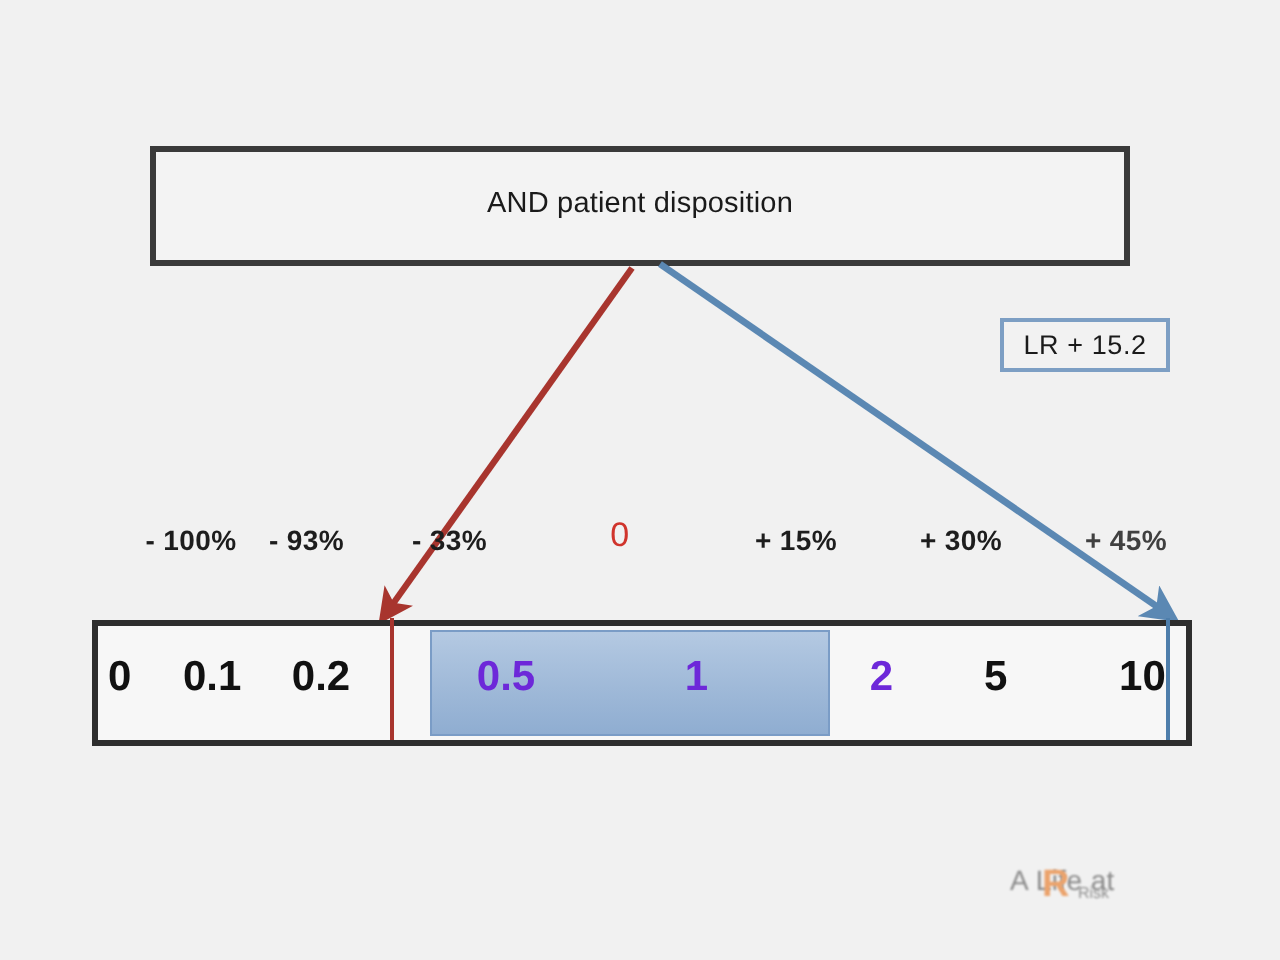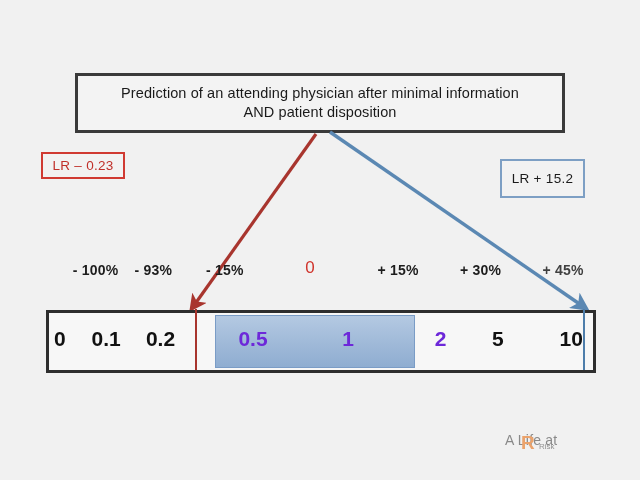--- a/index.html
+++ b/index.html
@@ -192,7 +192,6 @@
 <div id="slide">
 
   <div class="title-box">
-    <div class="title-line">Prediction of an attending physician after minimal information</div>
     <div class="title-line">AND patient disposition</div>
   </div>
 

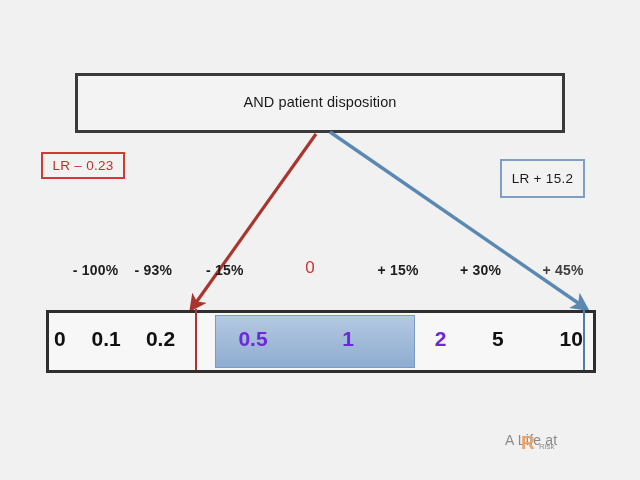--- a/index.html
+++ b/index.html
@@ -208,9 +208,6 @@
     <line x1="330" y1="132" x2="581" y2="305" stroke="#5b88b3" stroke-width="3.4" marker-end="url(#head-blue)"></line>
   </svg>
 
-  <div class="lr-chip lr-left">
-    <span>LR – 0.23</span>
-  </div>
   <div class="lr-chip lr-right">
     <span>LR + 15.2</span>
   </div>

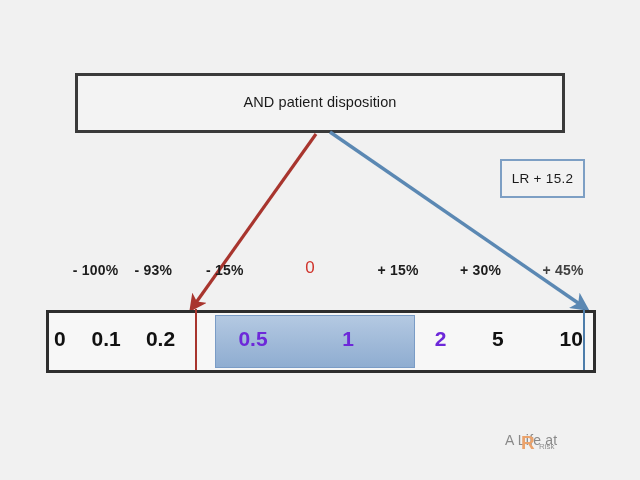--- a/index.html
+++ b/index.html
@@ -64,7 +64,7 @@
     left: 500px;
     top: 159px;
     width: 85px;
-    height: 39px;
+    height: 27px;
     border: 2px solid #7d9fc4;
     color: #1b1b1b;
   }

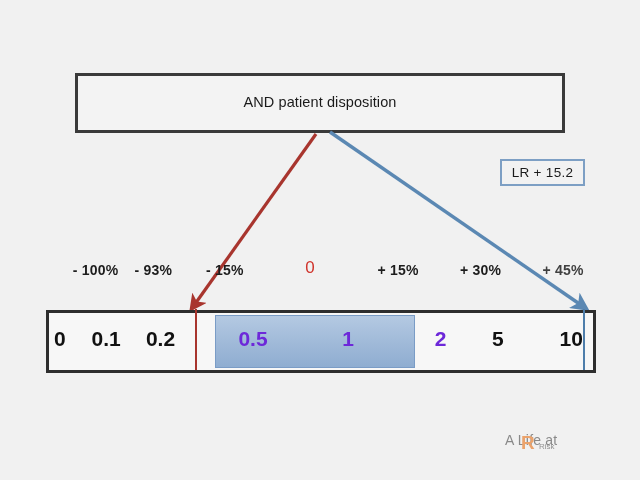--- a/index.html
+++ b/index.html
@@ -215,7 +215,7 @@
   <div class="pct-row" id="pct-row">
       <div class="pct" style="left: 9%; color: rgb(29, 29, 29);">- 100%</div>
       <div class="pct" style="left: 19.5%; color: rgb(29, 29, 29);">- 93%</div>
-      <div class="pct" style="left: 32.5%; color: rgb(29, 29, 29);">- 15%</div>
+      <div class="pct" style="left: 32.5%; color: rgb(29, 29, 29);">- 33%</div>
       <div class="pct zero" style="left: 48%; color: rgb(208, 52, 44);">0</div>
       <div class="pct" style="left: 64%; color: rgb(29, 29, 29);">+ 15%</div>
       <div class="pct" style="left: 79%; color: rgb(29, 29, 29);">+ 30%</div>

